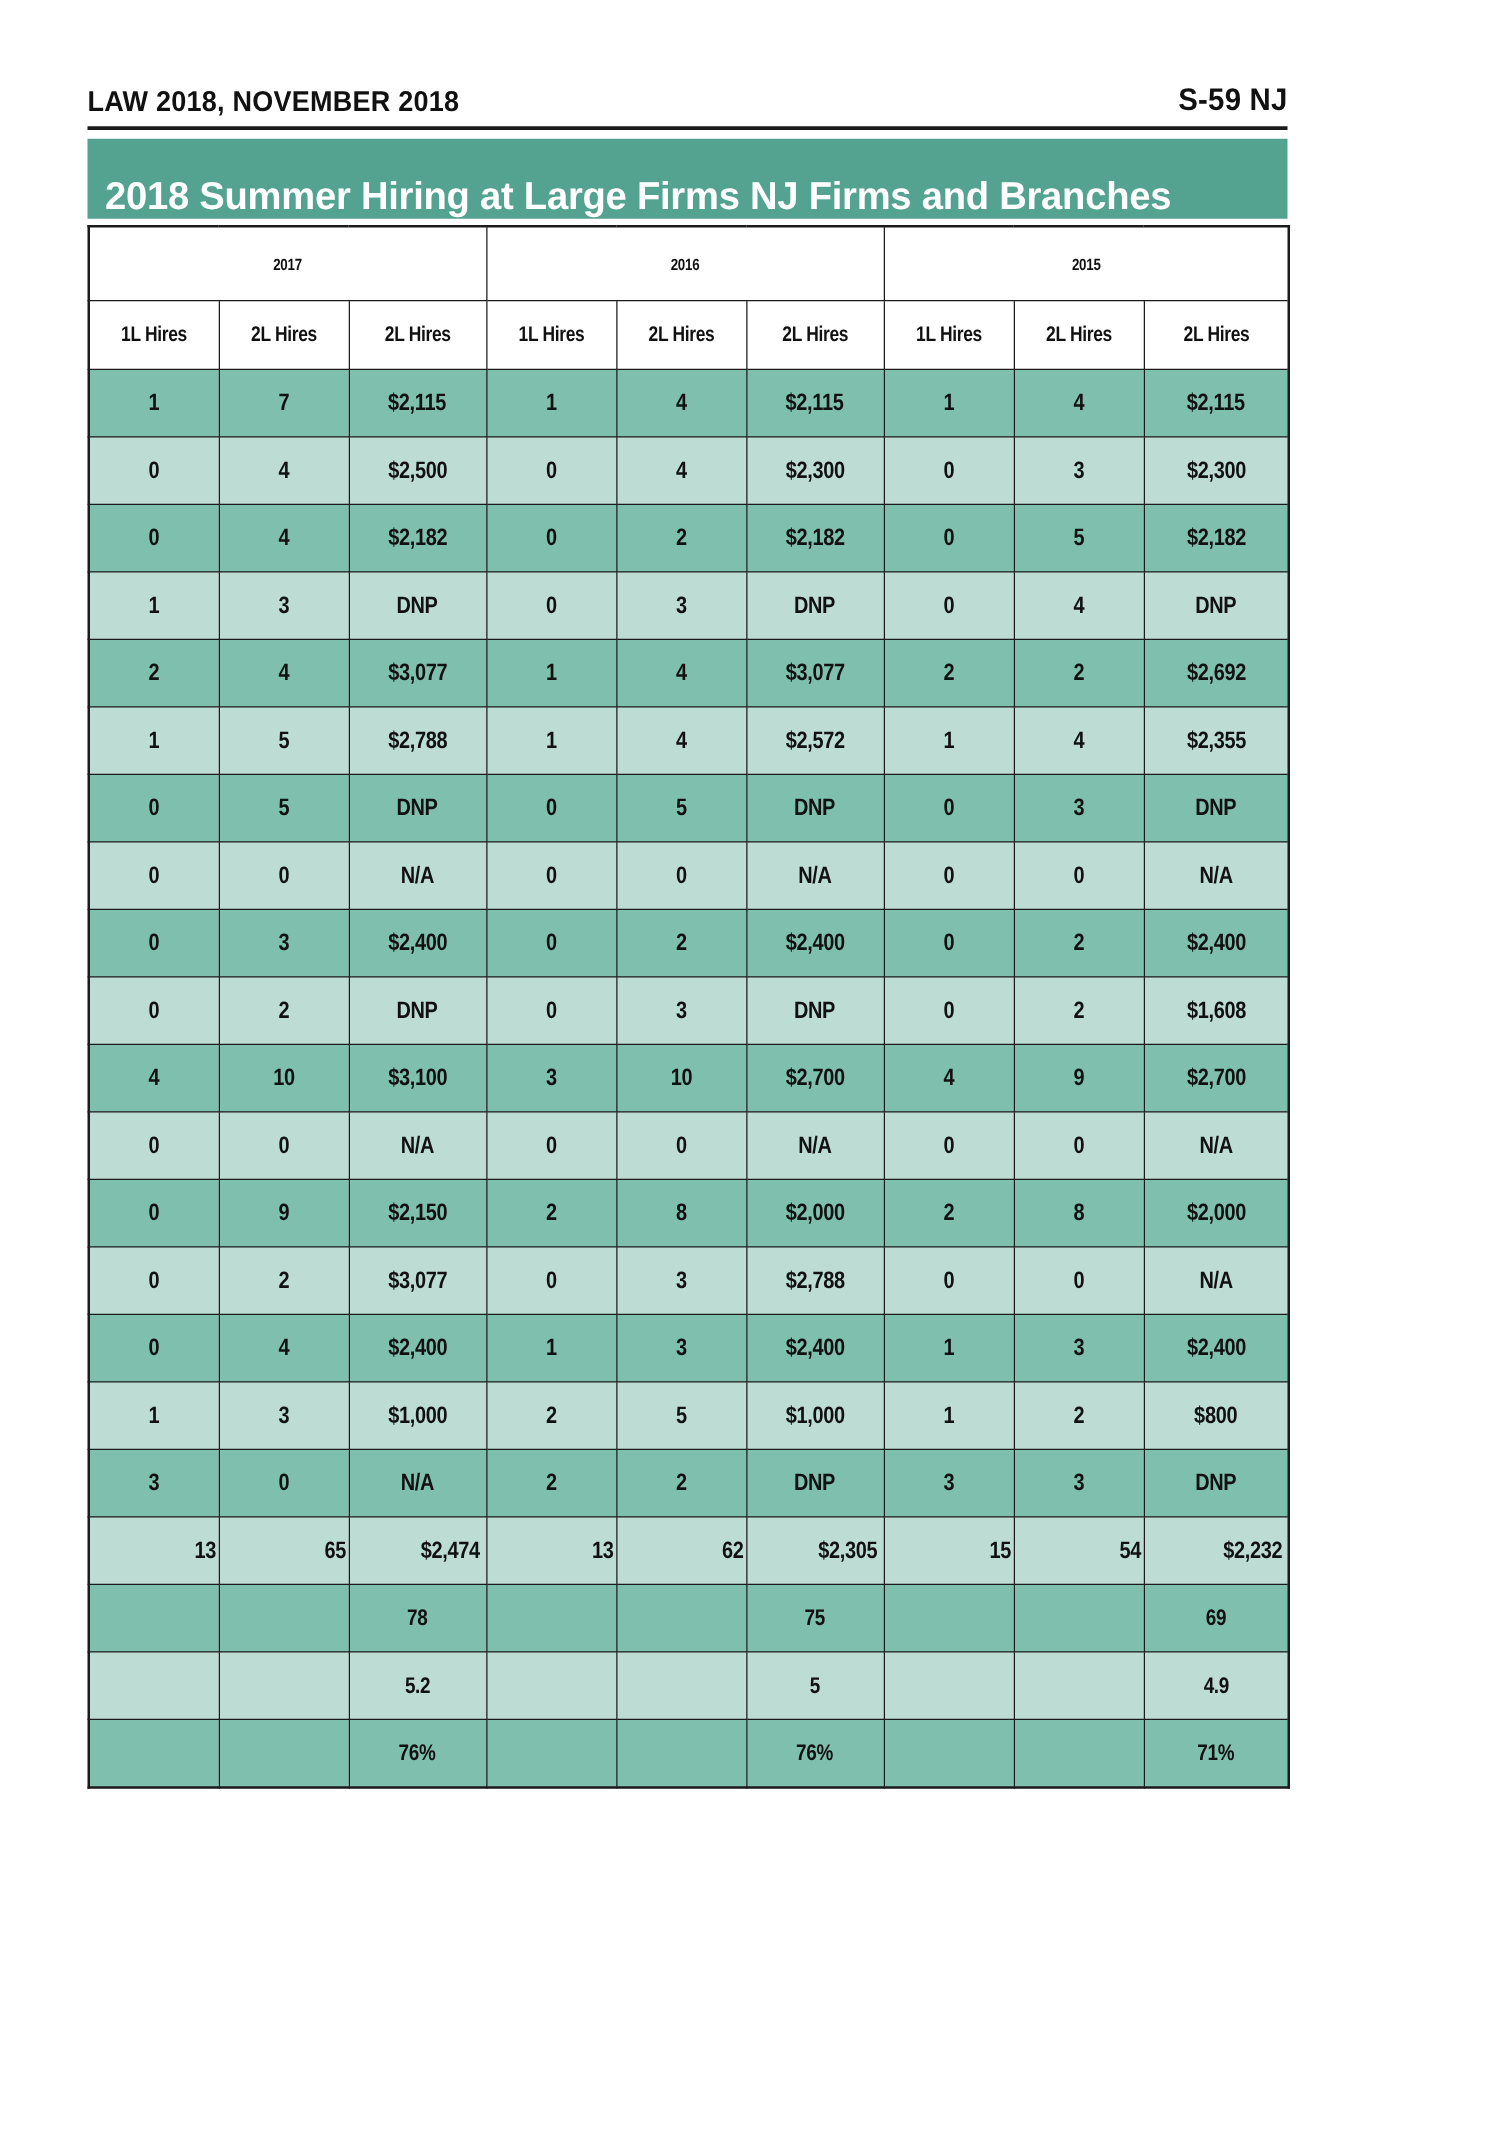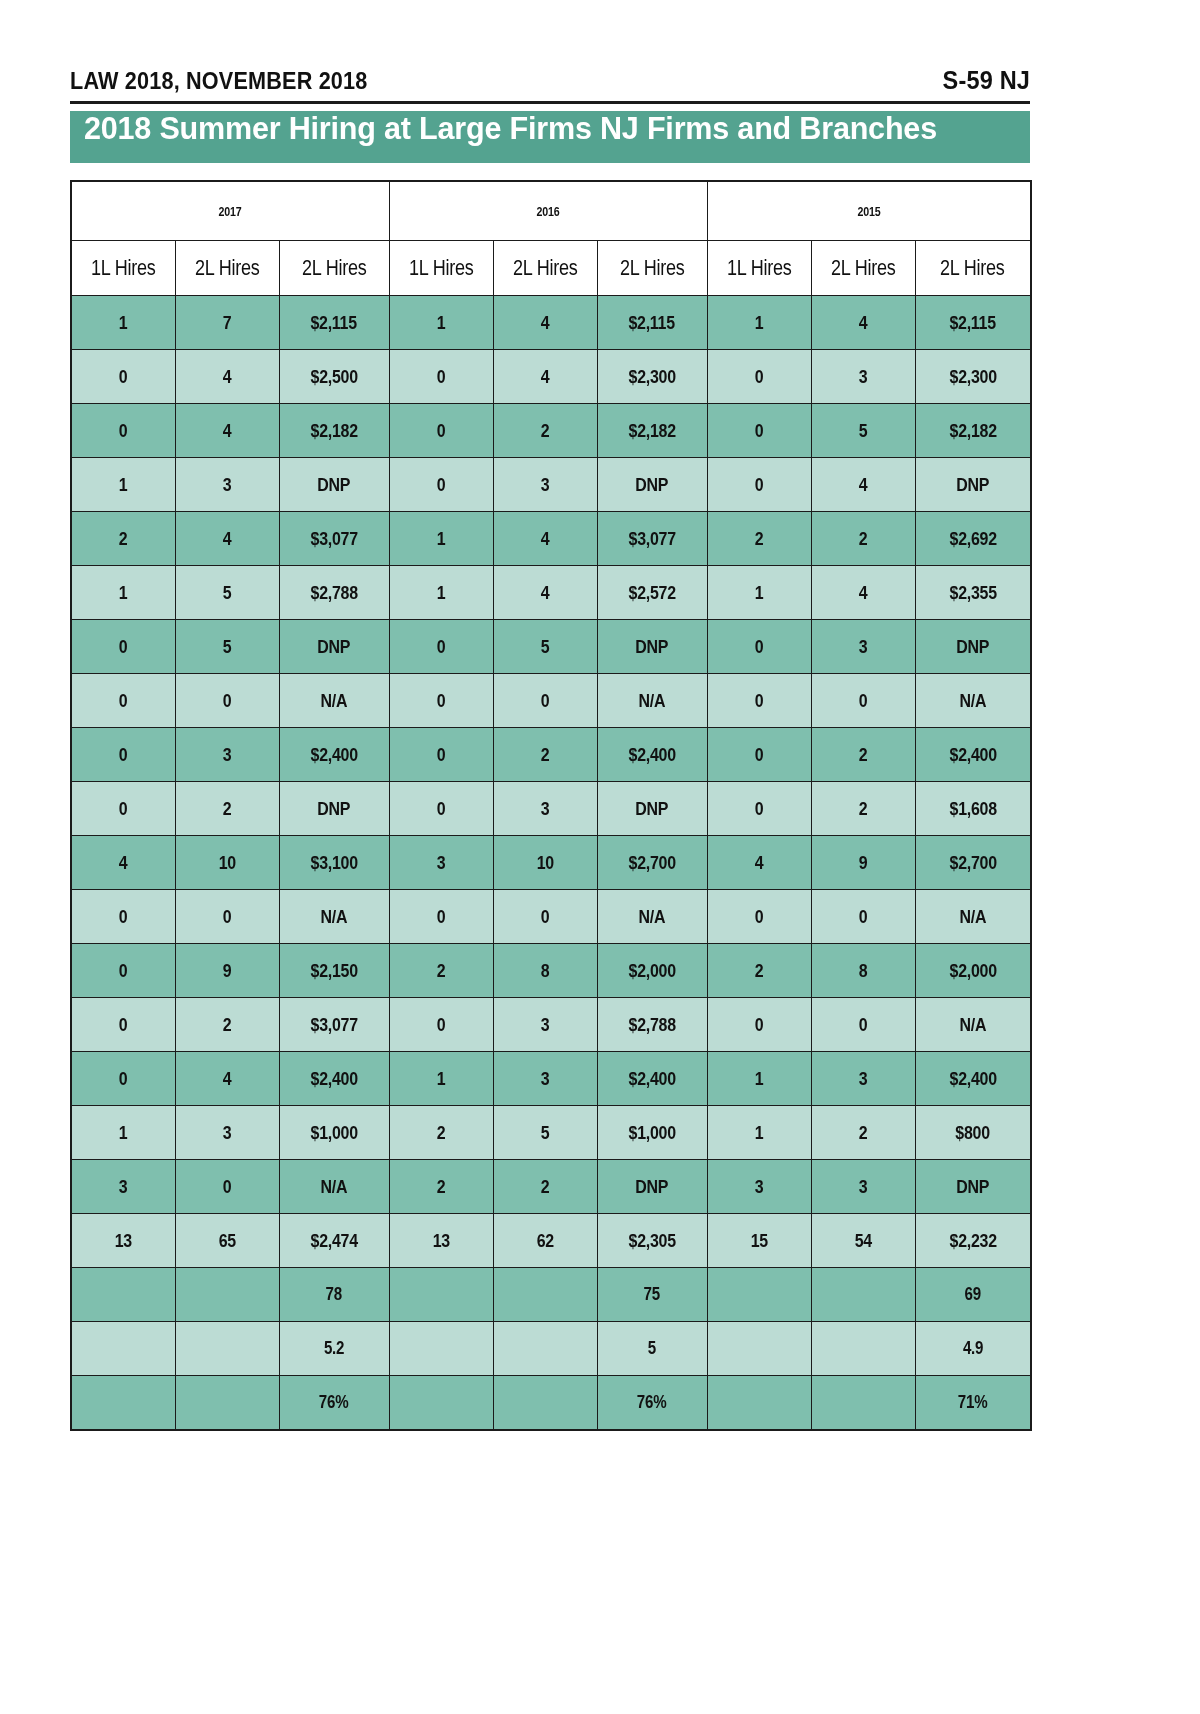--- a/index.html
+++ b/index.html
@@ -59,10 +59,10 @@
     left: 70px;
     top: 111px;
     width: 960px;
-    height: 52px;
+    height: 64px;
     background: #54a390;
     display: flex;
-    align-items: flex-start;
+    align-items: flex-end;
   }
   .banner-title {
     color: #ffffff;

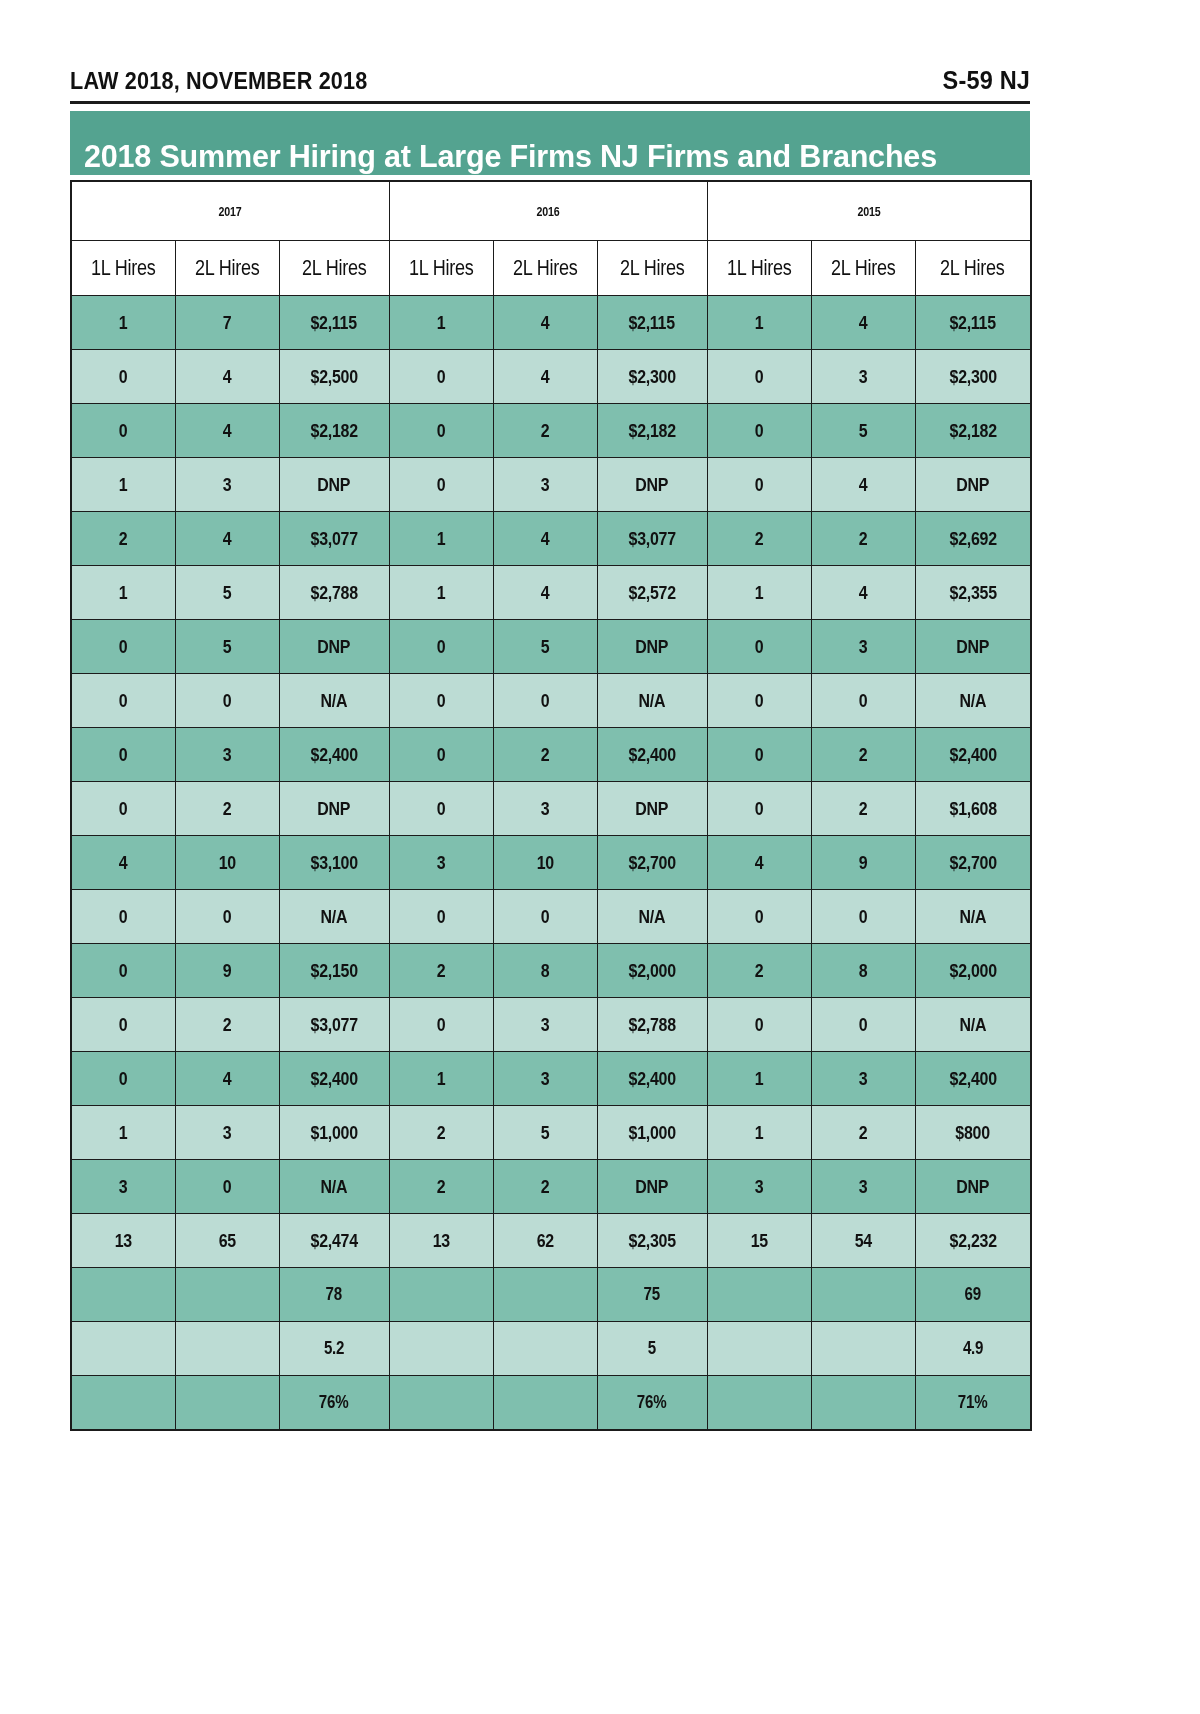--- a/index.html
+++ b/index.html
@@ -115,8 +115,8 @@
   tr.subhead th {
     background: #ffffff;
     height: 54px;
-    font-size: 22px;
-    font-weight: 400;
+    font-size: 17px;
+    font-weight: 700;
     letter-spacing: -0.3px;
   }
   tr.subhead th span,

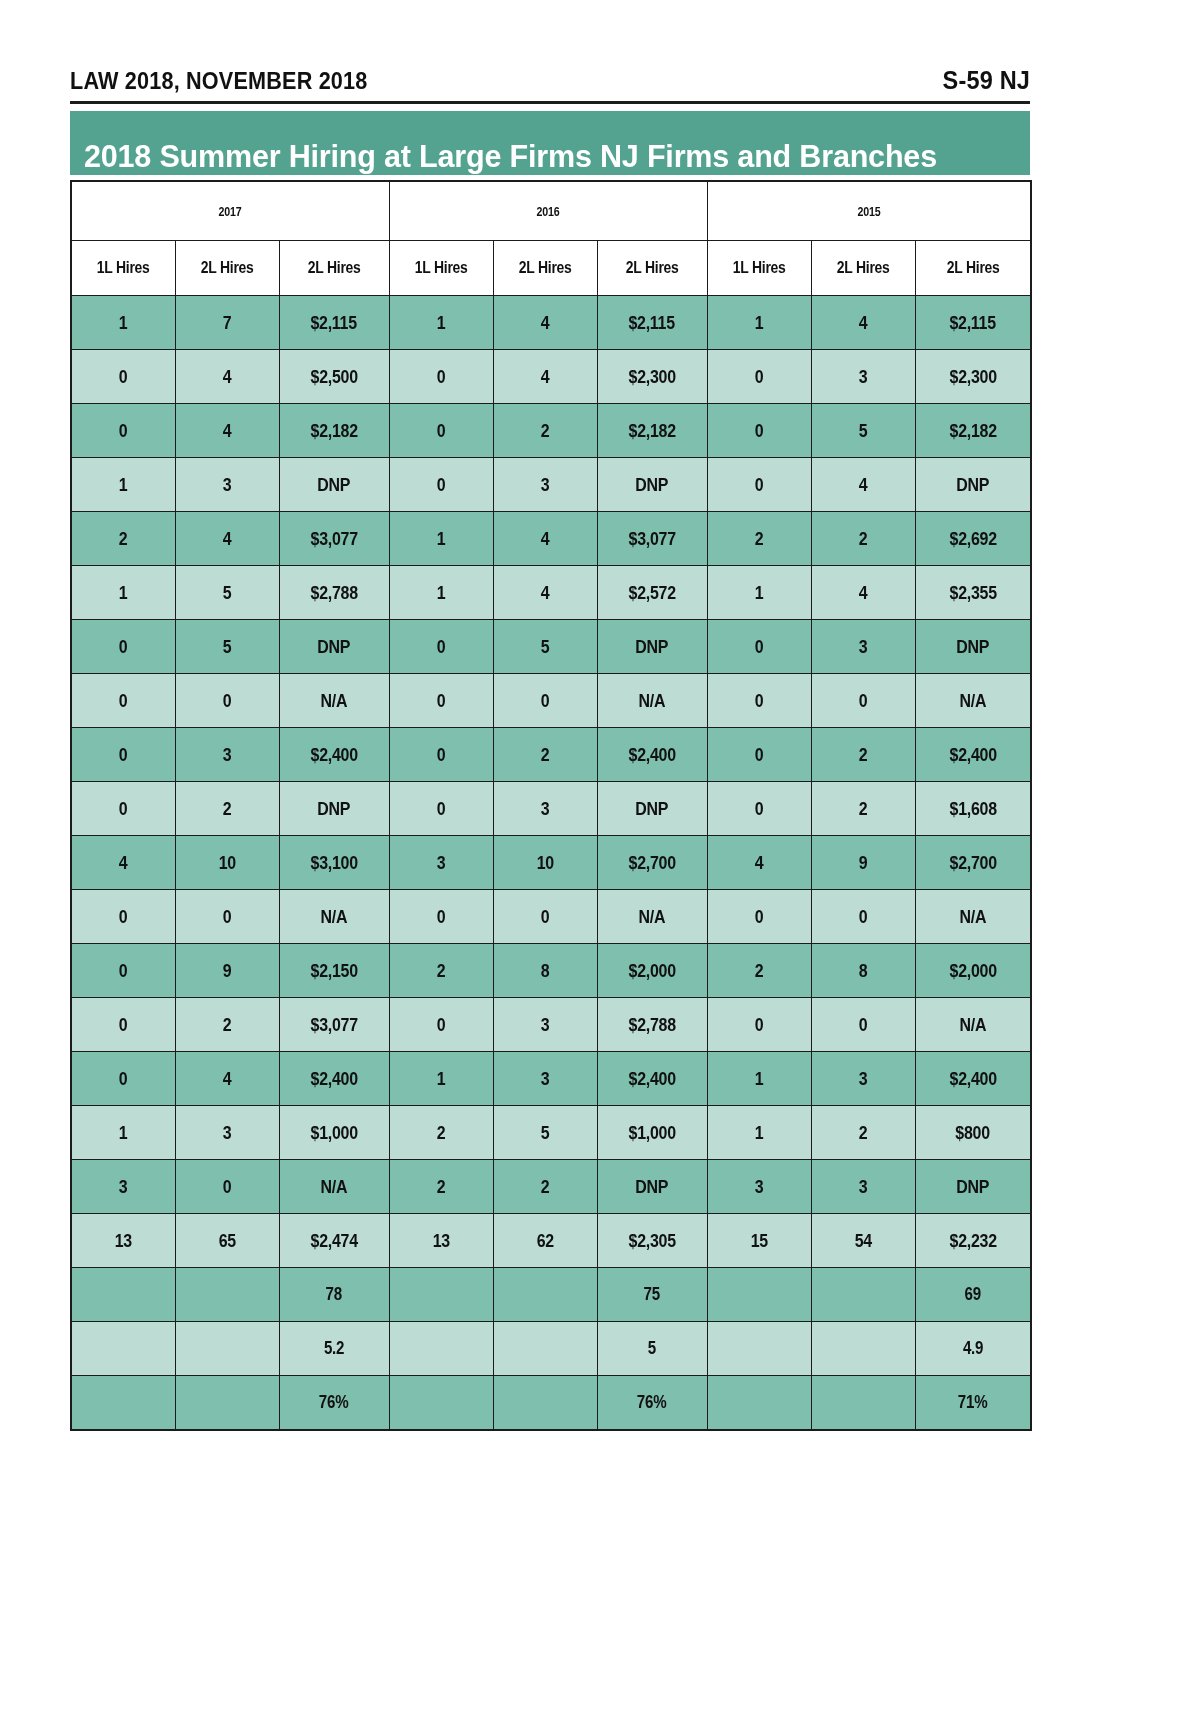--- a/index.html
+++ b/index.html
@@ -143,6 +143,7 @@
   tbody tr.totals td {
     font-size: 19px;
     font-weight: 700;
+    text-align: right;
   }
   tbody tr.summary td {
     font-size: 18px;

